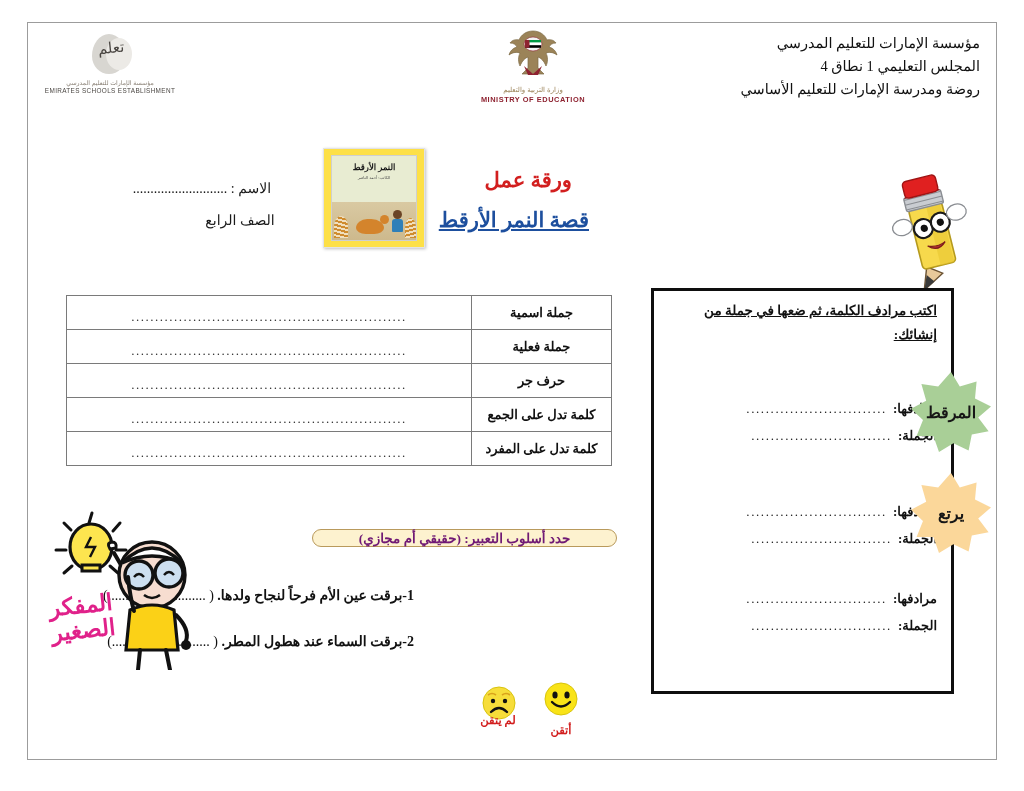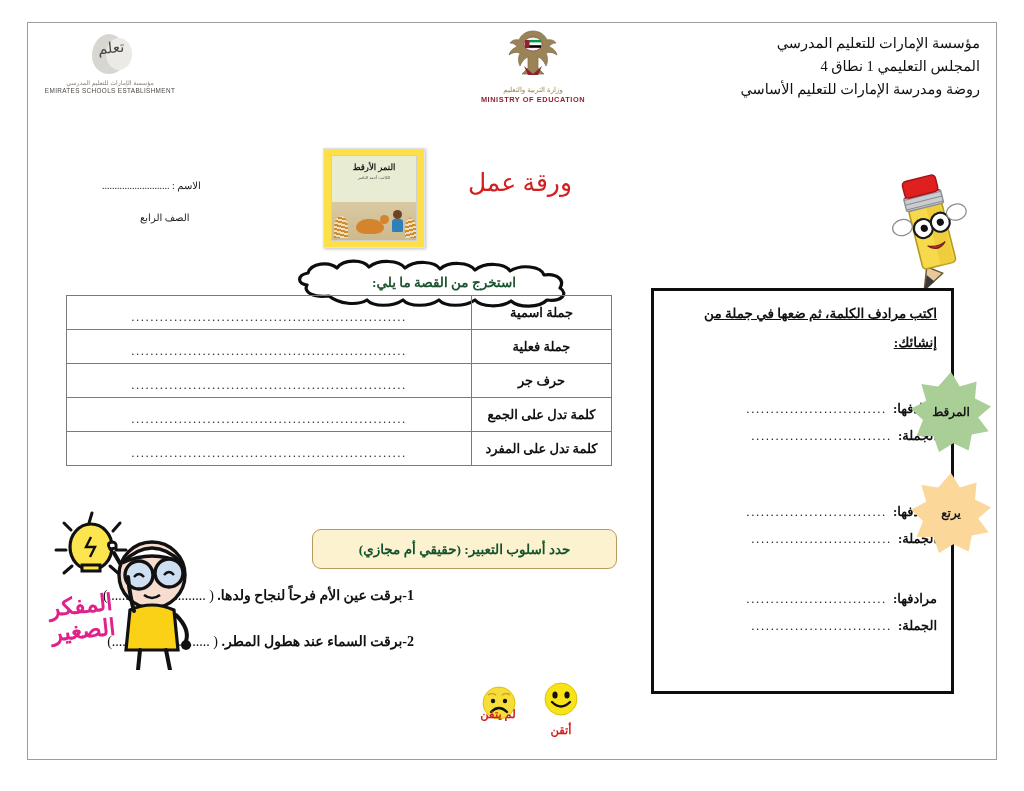--- a/index.html
+++ b/index.html
@@ -164,8 +164,8 @@
   
   .name-line, .grade-line {
     position: absolute;
-    direction: rtl; text-align: left;
-    font-size: 10px; color: #1a1a1a;
+    direction: rtl; text-align: center;
+    font-size: 14px; color: #1a1a1a;
     font-family: "Liberation Serif", "DejaVu Serif", serif;
   }
   .name-line { right: 722px; top: 180px; width: 200px; white-space: nowrap; }

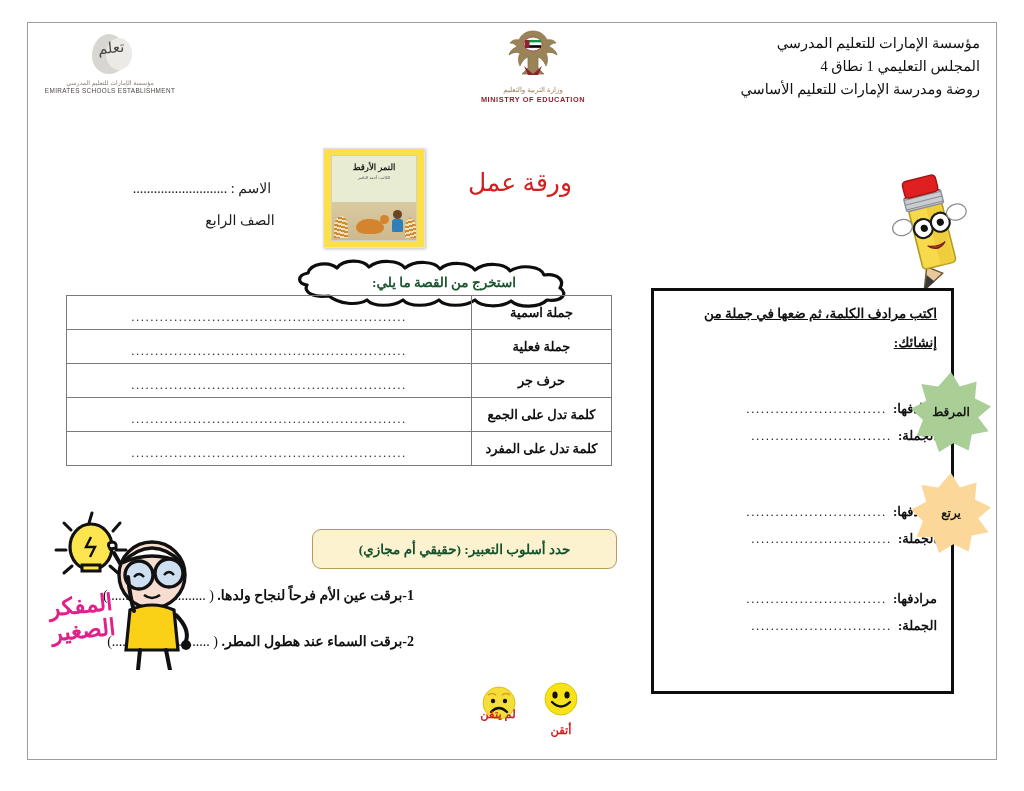--- a/index.html
+++ b/index.html
@@ -90,7 +90,7 @@
   .sheet-title {
     position: absolute;
     right: 452px; top: 168px;
-    font-size: 25px; font-weight: normal;
+    font-size: 21px; font-weight: bold;
     color: #d21f1f;
     font-family: "Liberation Serif", "DejaVu Serif", serif;
     direction: rtl;

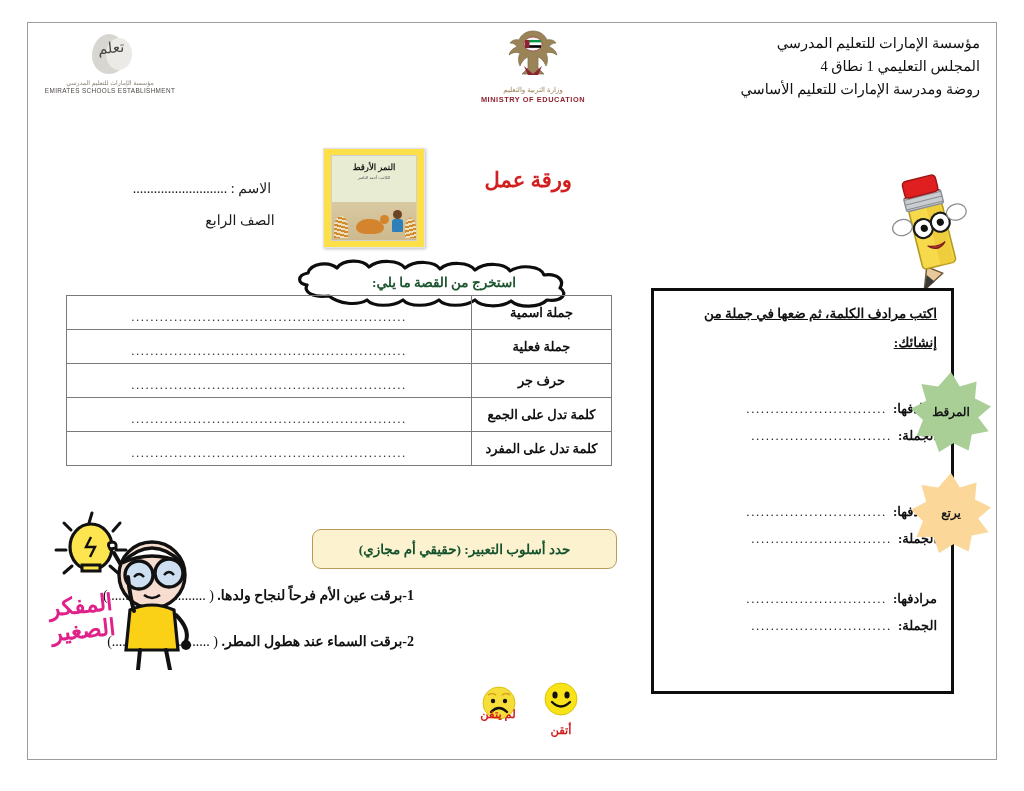--- a/index.html
+++ b/index.html
@@ -376,6 +376,7 @@
   </div>
 
   <div class="sheet-title">ورقة عمل</div>
+  <div class="story-title">قصة النمر الأرقط</div>
 
   <div class="book-wrap">
     <div class="book-cover">

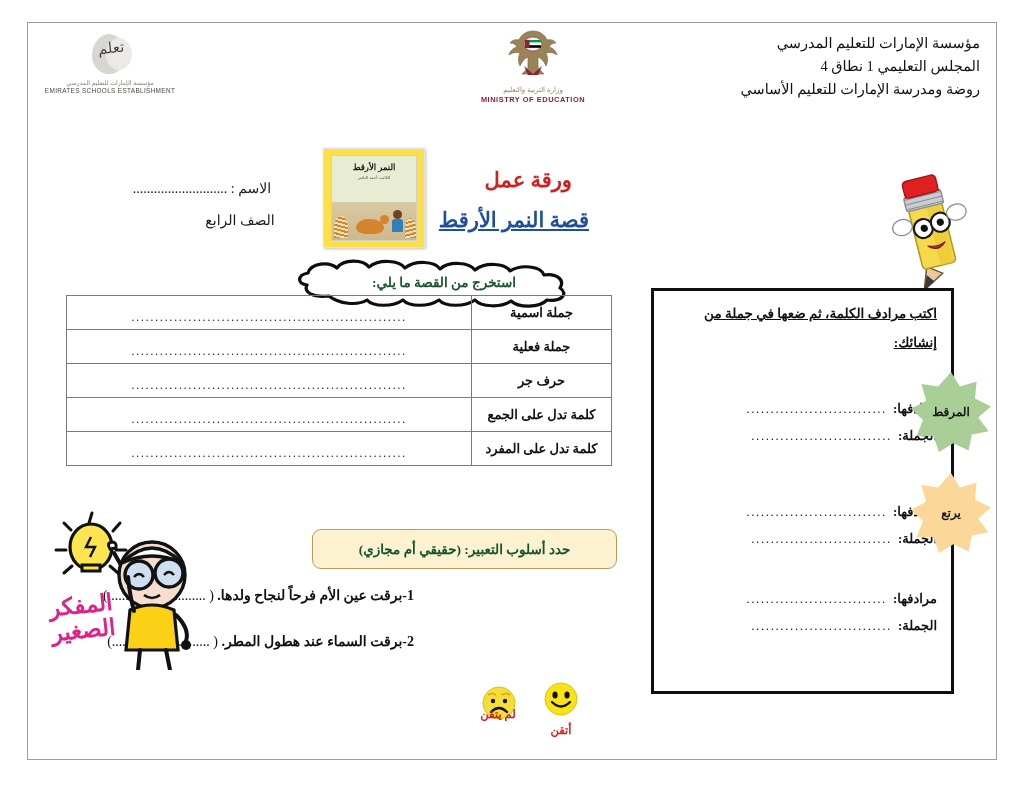--- a/index.html
+++ b/index.html
@@ -398,19 +398,6 @@
   </div>
   <div class="grade-line">الصف الرابع</div>
 
-  <div class="cloud">
-    <svg viewBox="0 0 310 52" width="310" height="52">
-      <path d="M40 38 C24 40 14 34 18 27 C8 26 8 17 19 15 C22 5 40 3 48 10
-               C54 1 74 1 80 9 C90 1 110 2 116 10 C126 2 146 3 151 11
-               C160 3 180 4 186 12 C196 4 216 5 221 13
-               C232 6 252 8 255 17 C268 15 276 22 271 30
-               C280 36 272 44 258 42 C250 50 230 50 222 43
-               C212 50 192 49 186 42 C176 49 156 49 150 42
-               C140 49 120 49 114 42 C104 49 84 49 78 42
-               C68 48 50 46 40 38 Z" fill="#ffffff" stroke="#0d0d0d" stroke-width="3.2" stroke-linejoin="round"></path>
-    </svg>
-    <div class="cloud-label">استخرج من القصة ما يلي:</div>
-  </div>
 
   <table class="extract-table">
     <tbody>

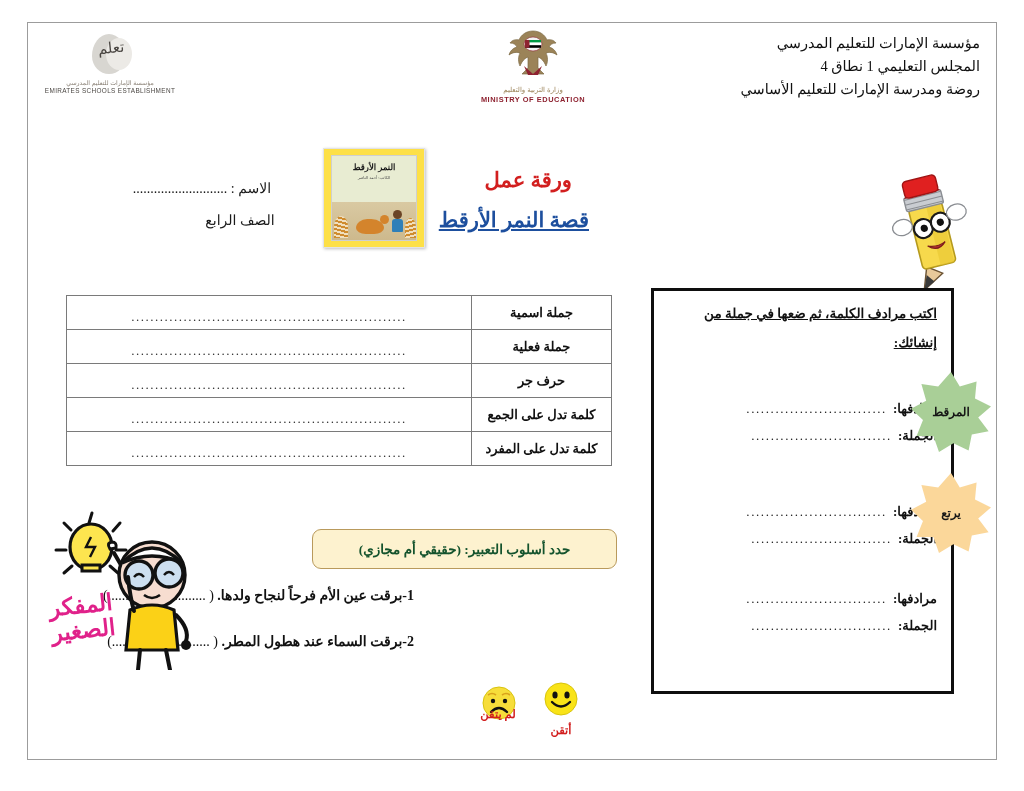--- a/index.html
+++ b/index.html
@@ -244,7 +244,7 @@
     text-align: right;
     font-size: 13.5px; font-weight: bold;
     color: #111;
-    line-height: 29px;
+    line-height: 24px;
     text-decoration: underline;
     font-family: "Liberation Serif", "DejaVu Serif", serif;
   }

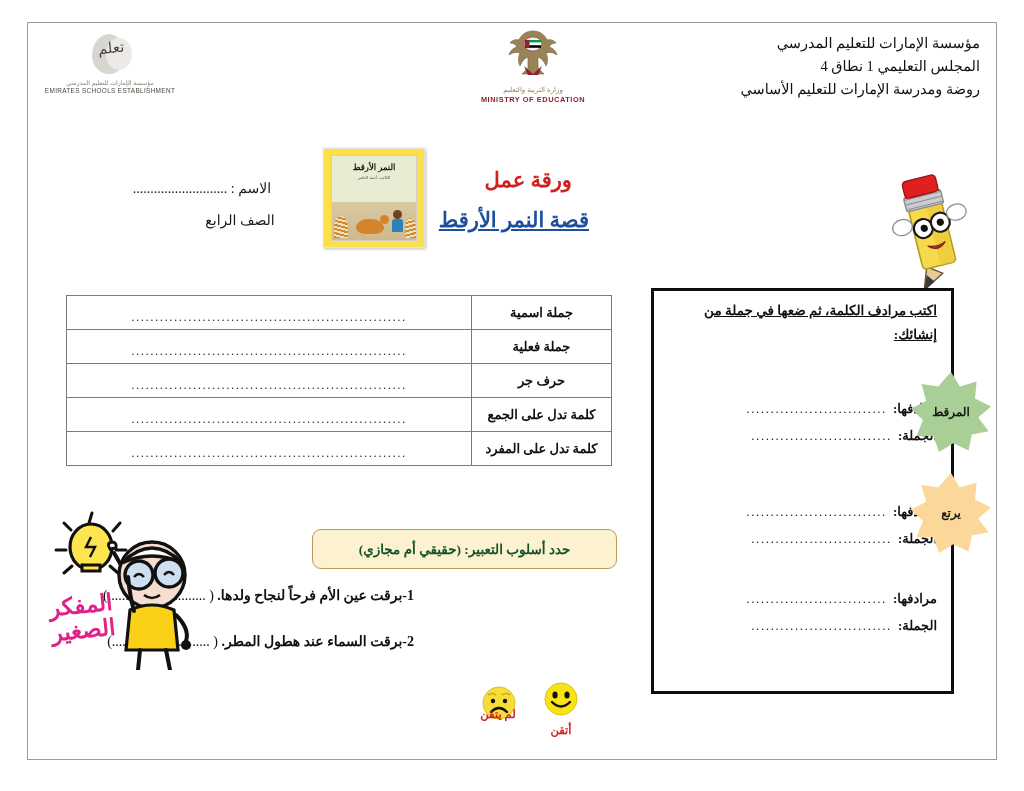--- a/index.html
+++ b/index.html
@@ -286,7 +286,7 @@
     position: relative;
     z-index: 2;
     direction: rtl;
-    font-size: 12px; font-weight: bold; color: #161616;
+    font-size: 16px; font-weight: bold; color: #161616;
     font-family: "Liberation Serif", "DejaVu Serif", serif;
   }
 

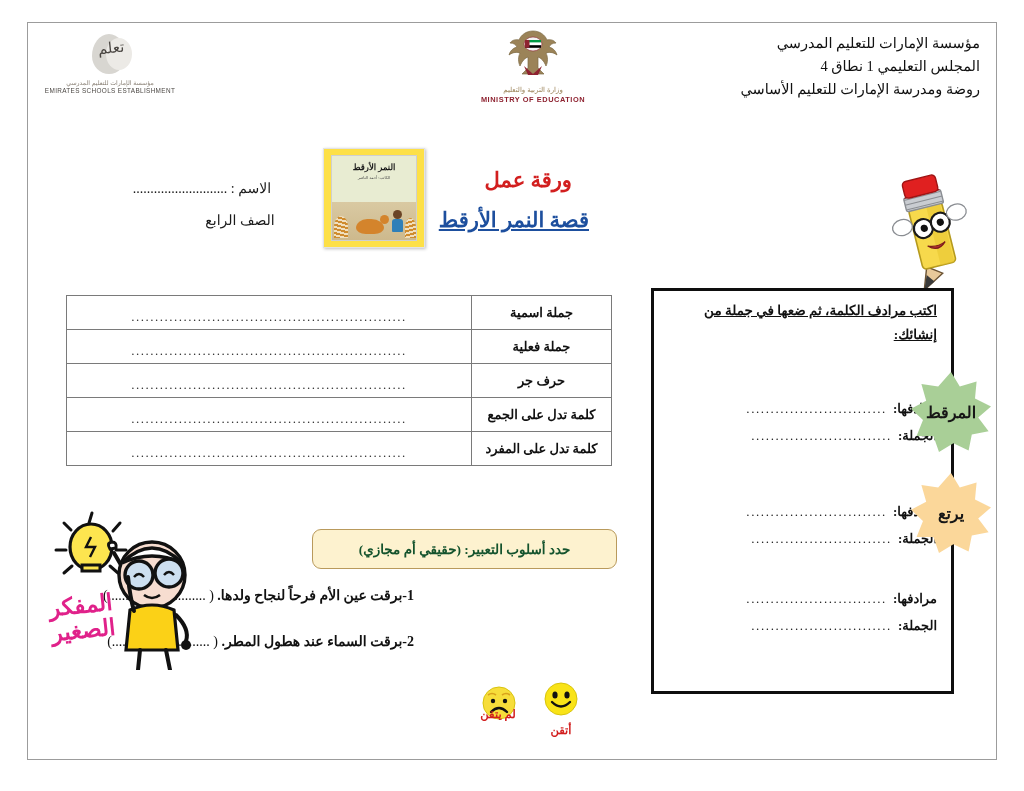--- a/index.html
+++ b/index.html
@@ -294,13 +294,13 @@
   .expr-box {
     position: absolute;
     left: 312px; top: 529px;
-    width: 305px; height: 40px;
+    width: 305px; height: 18px;
     background: #fdf2cf;
     border: 1.5px solid #b99a5c;
     border-radius: 9px;
     display: flex; align-items: center; justify-content: center;
     direction: rtl;
-    font-size: 13.5px; font-weight: bold; color: #14532d;
+    font-size: 13.5px; font-weight: bold; color: #701a75;
     font-family: "Liberation Serif", "DejaVu Serif", serif;
   }
   .expr-q {

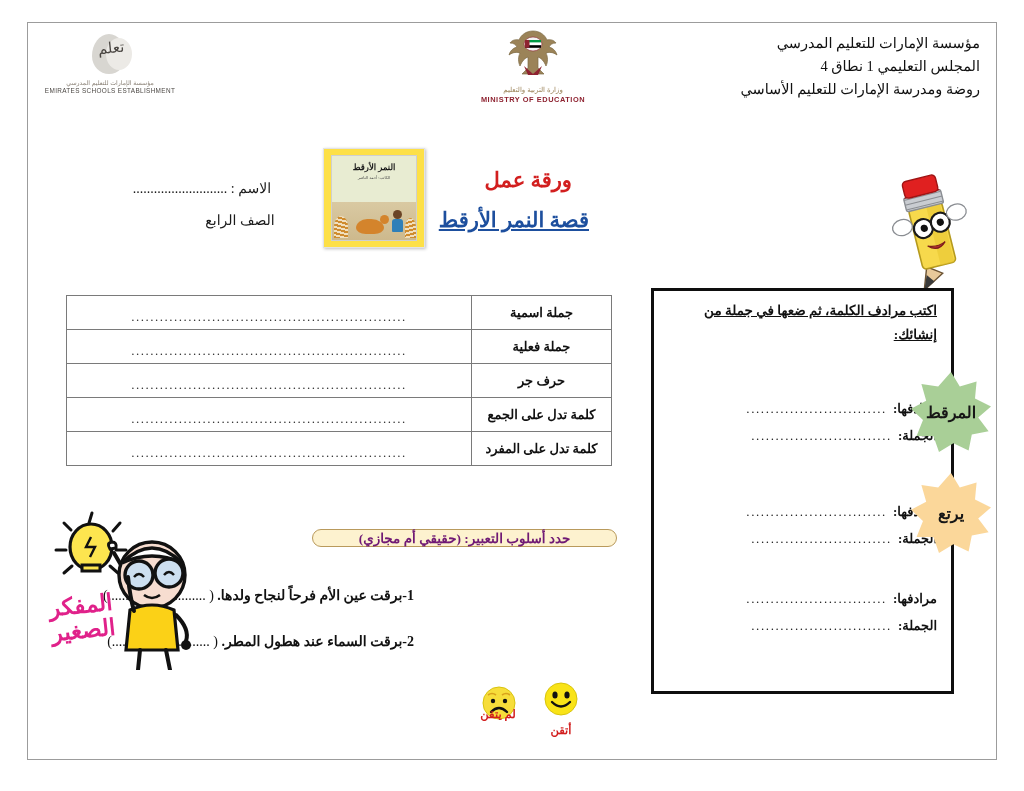--- a/index.html
+++ b/index.html
@@ -337,7 +337,7 @@
     font-family: "Liberation Serif", "DejaVu Serif", serif;
   }
   .cap-good { left: 61px; top: 41px; }
-  .cap-bad  { left: -2px; top: 25px; }
+  .cap-bad  { left: -2px; top: 31px; }
 </style>
 </head>
 <body>

